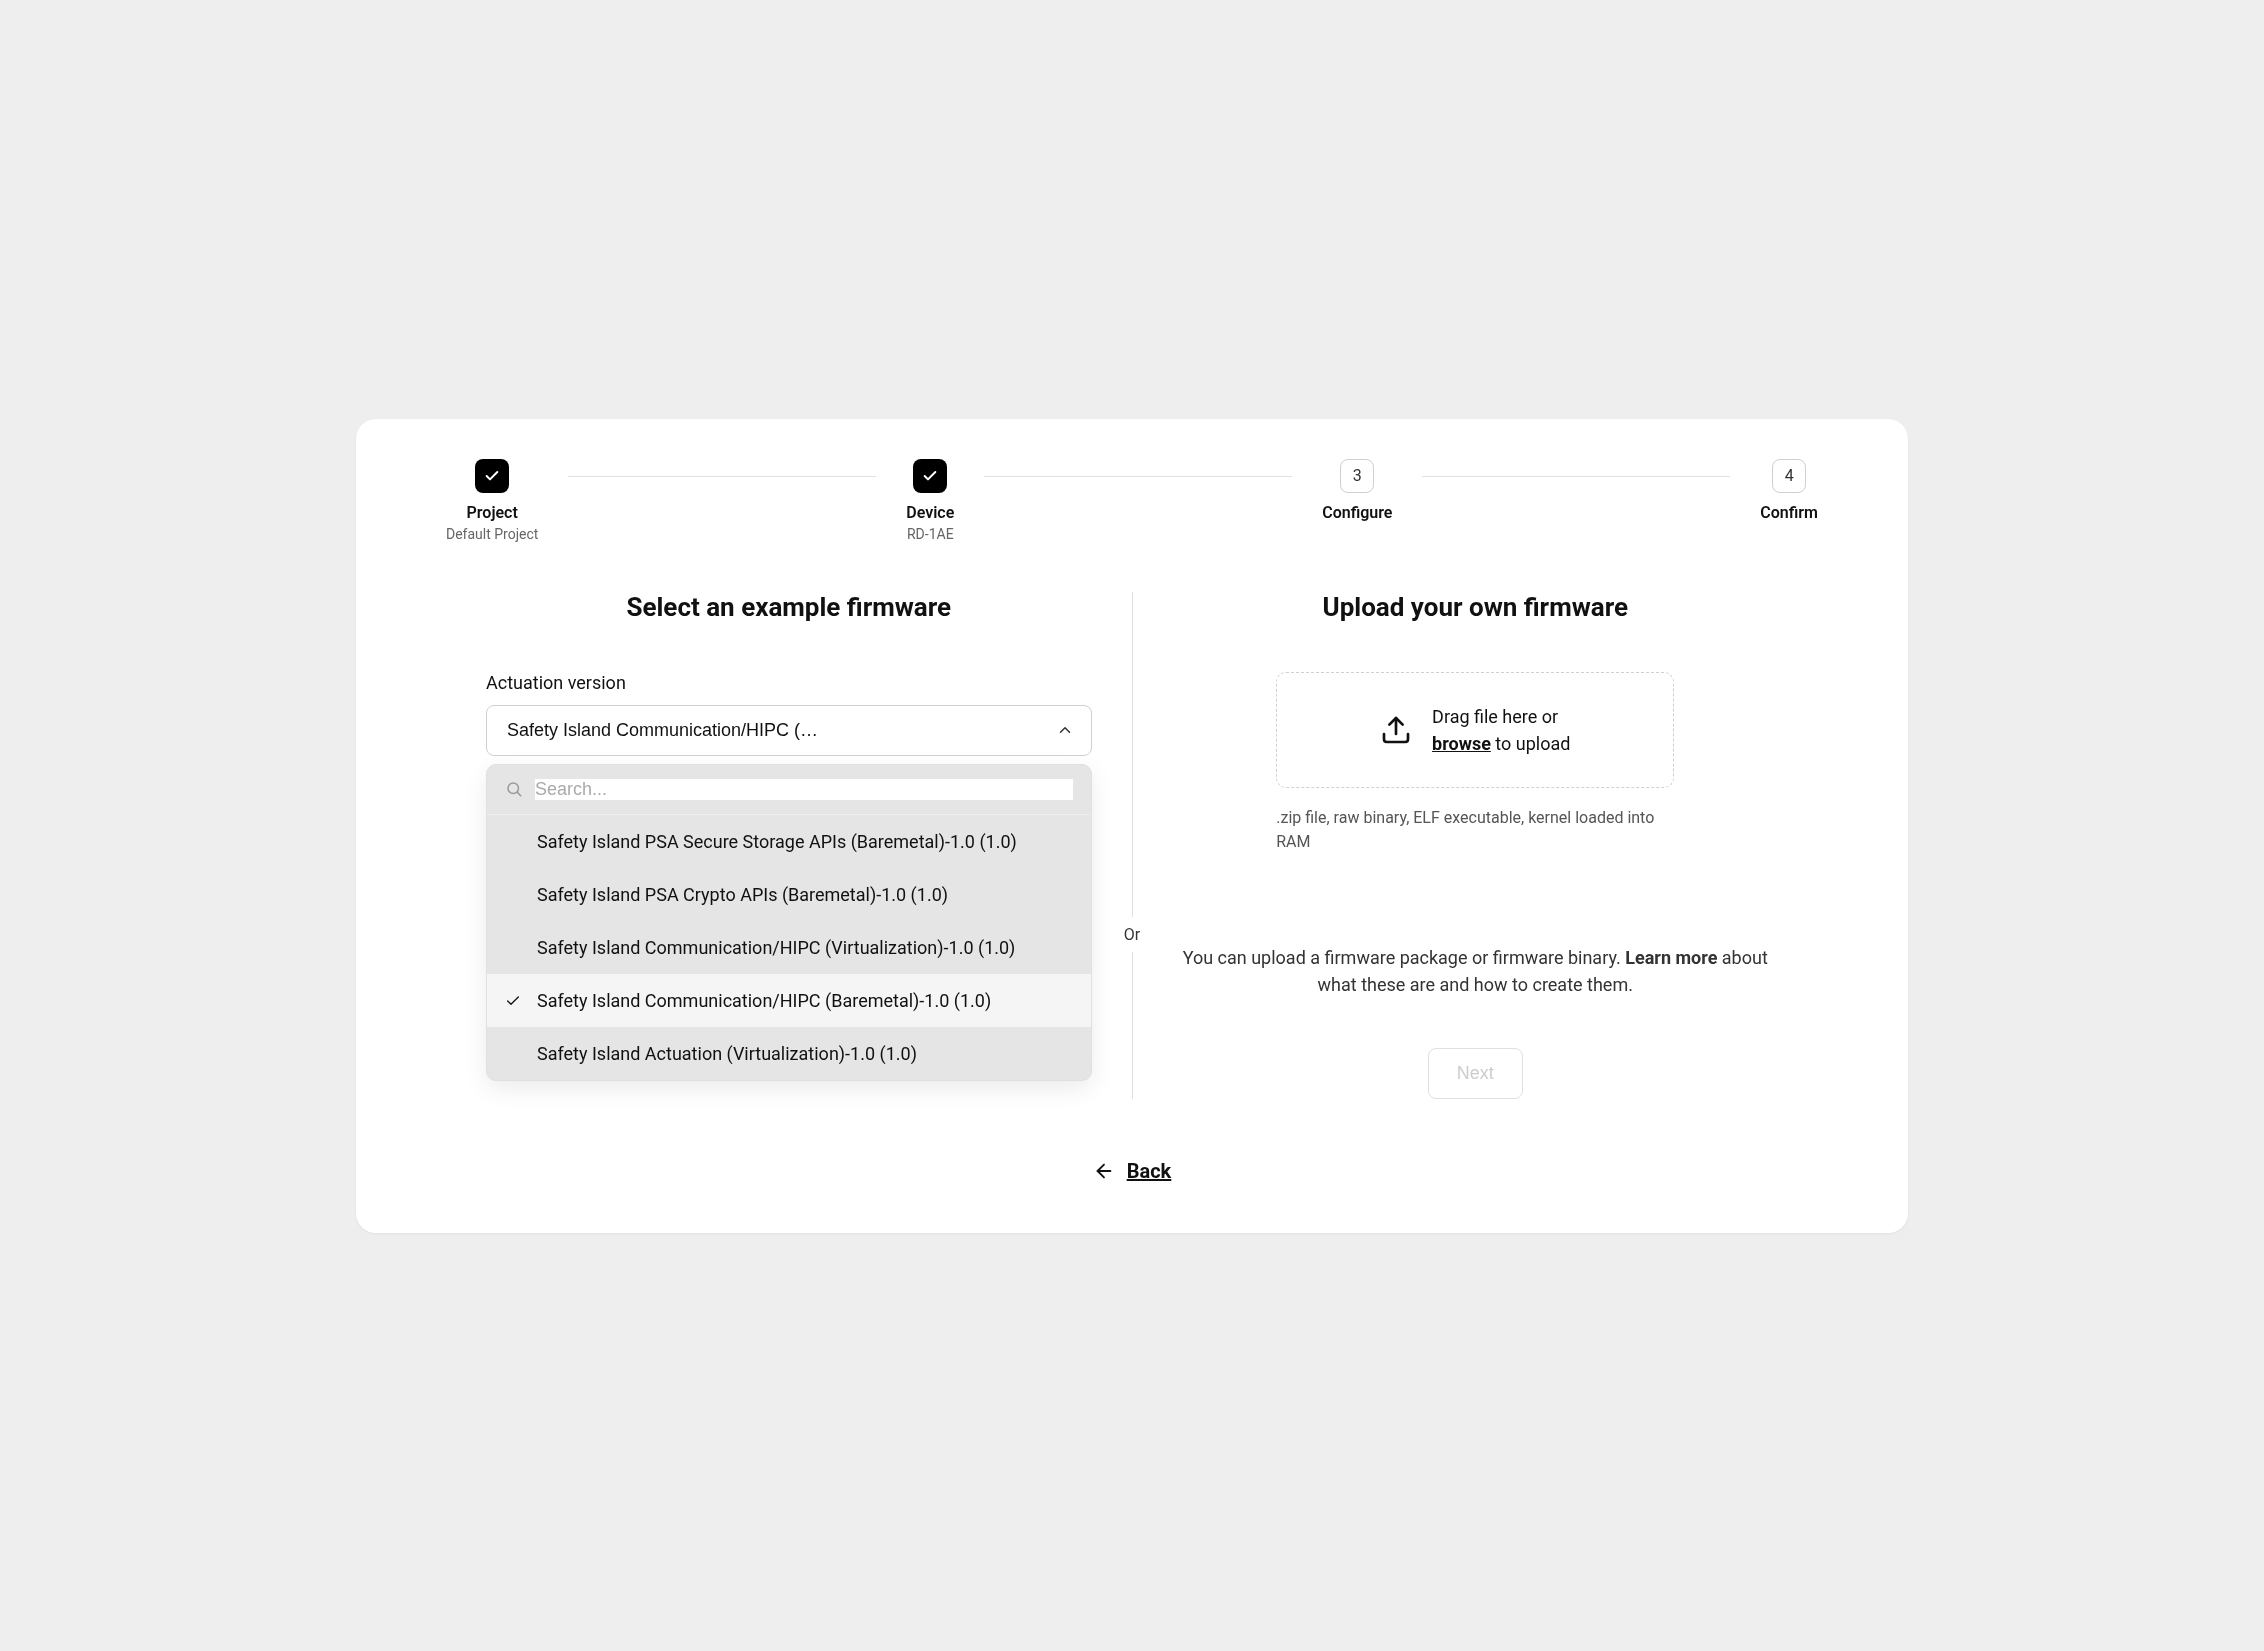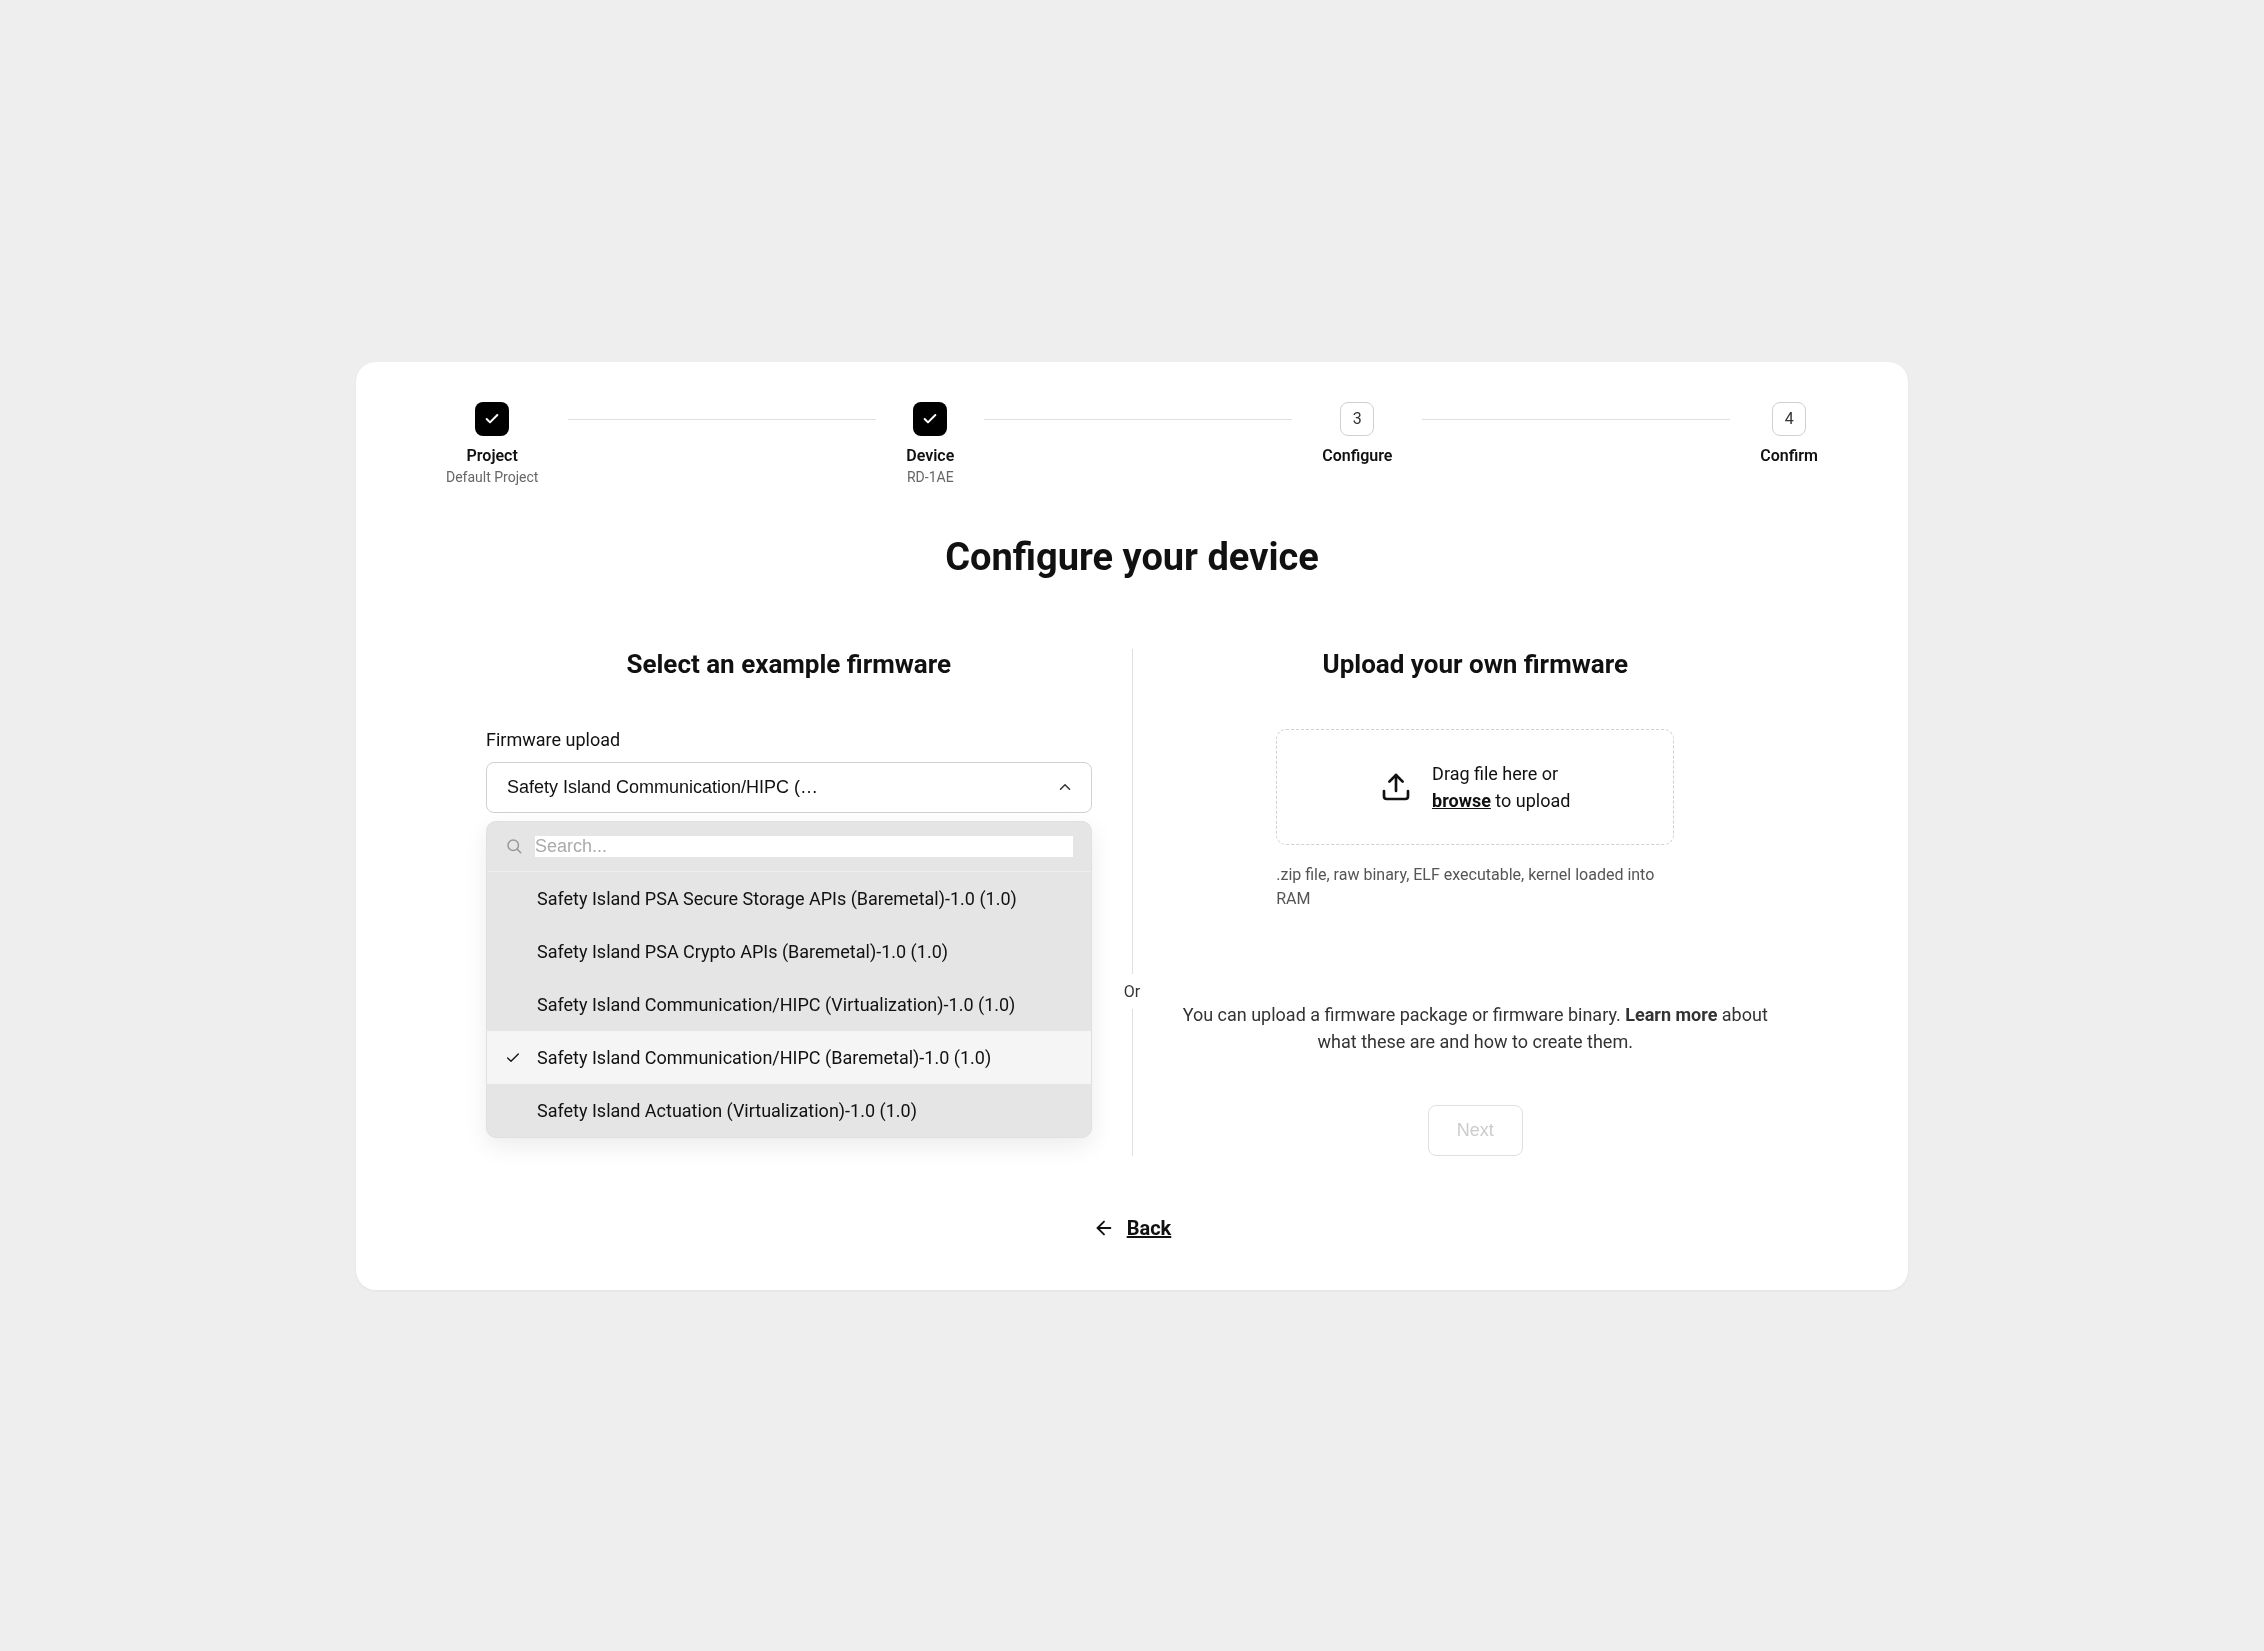--- a/index.html
+++ b/index.html
@@ -311,7 +311,6 @@
     </div>
   </div>
 
-  <h1 class="page-title">Configure your device</h1>
 
   <div class="columns">
 

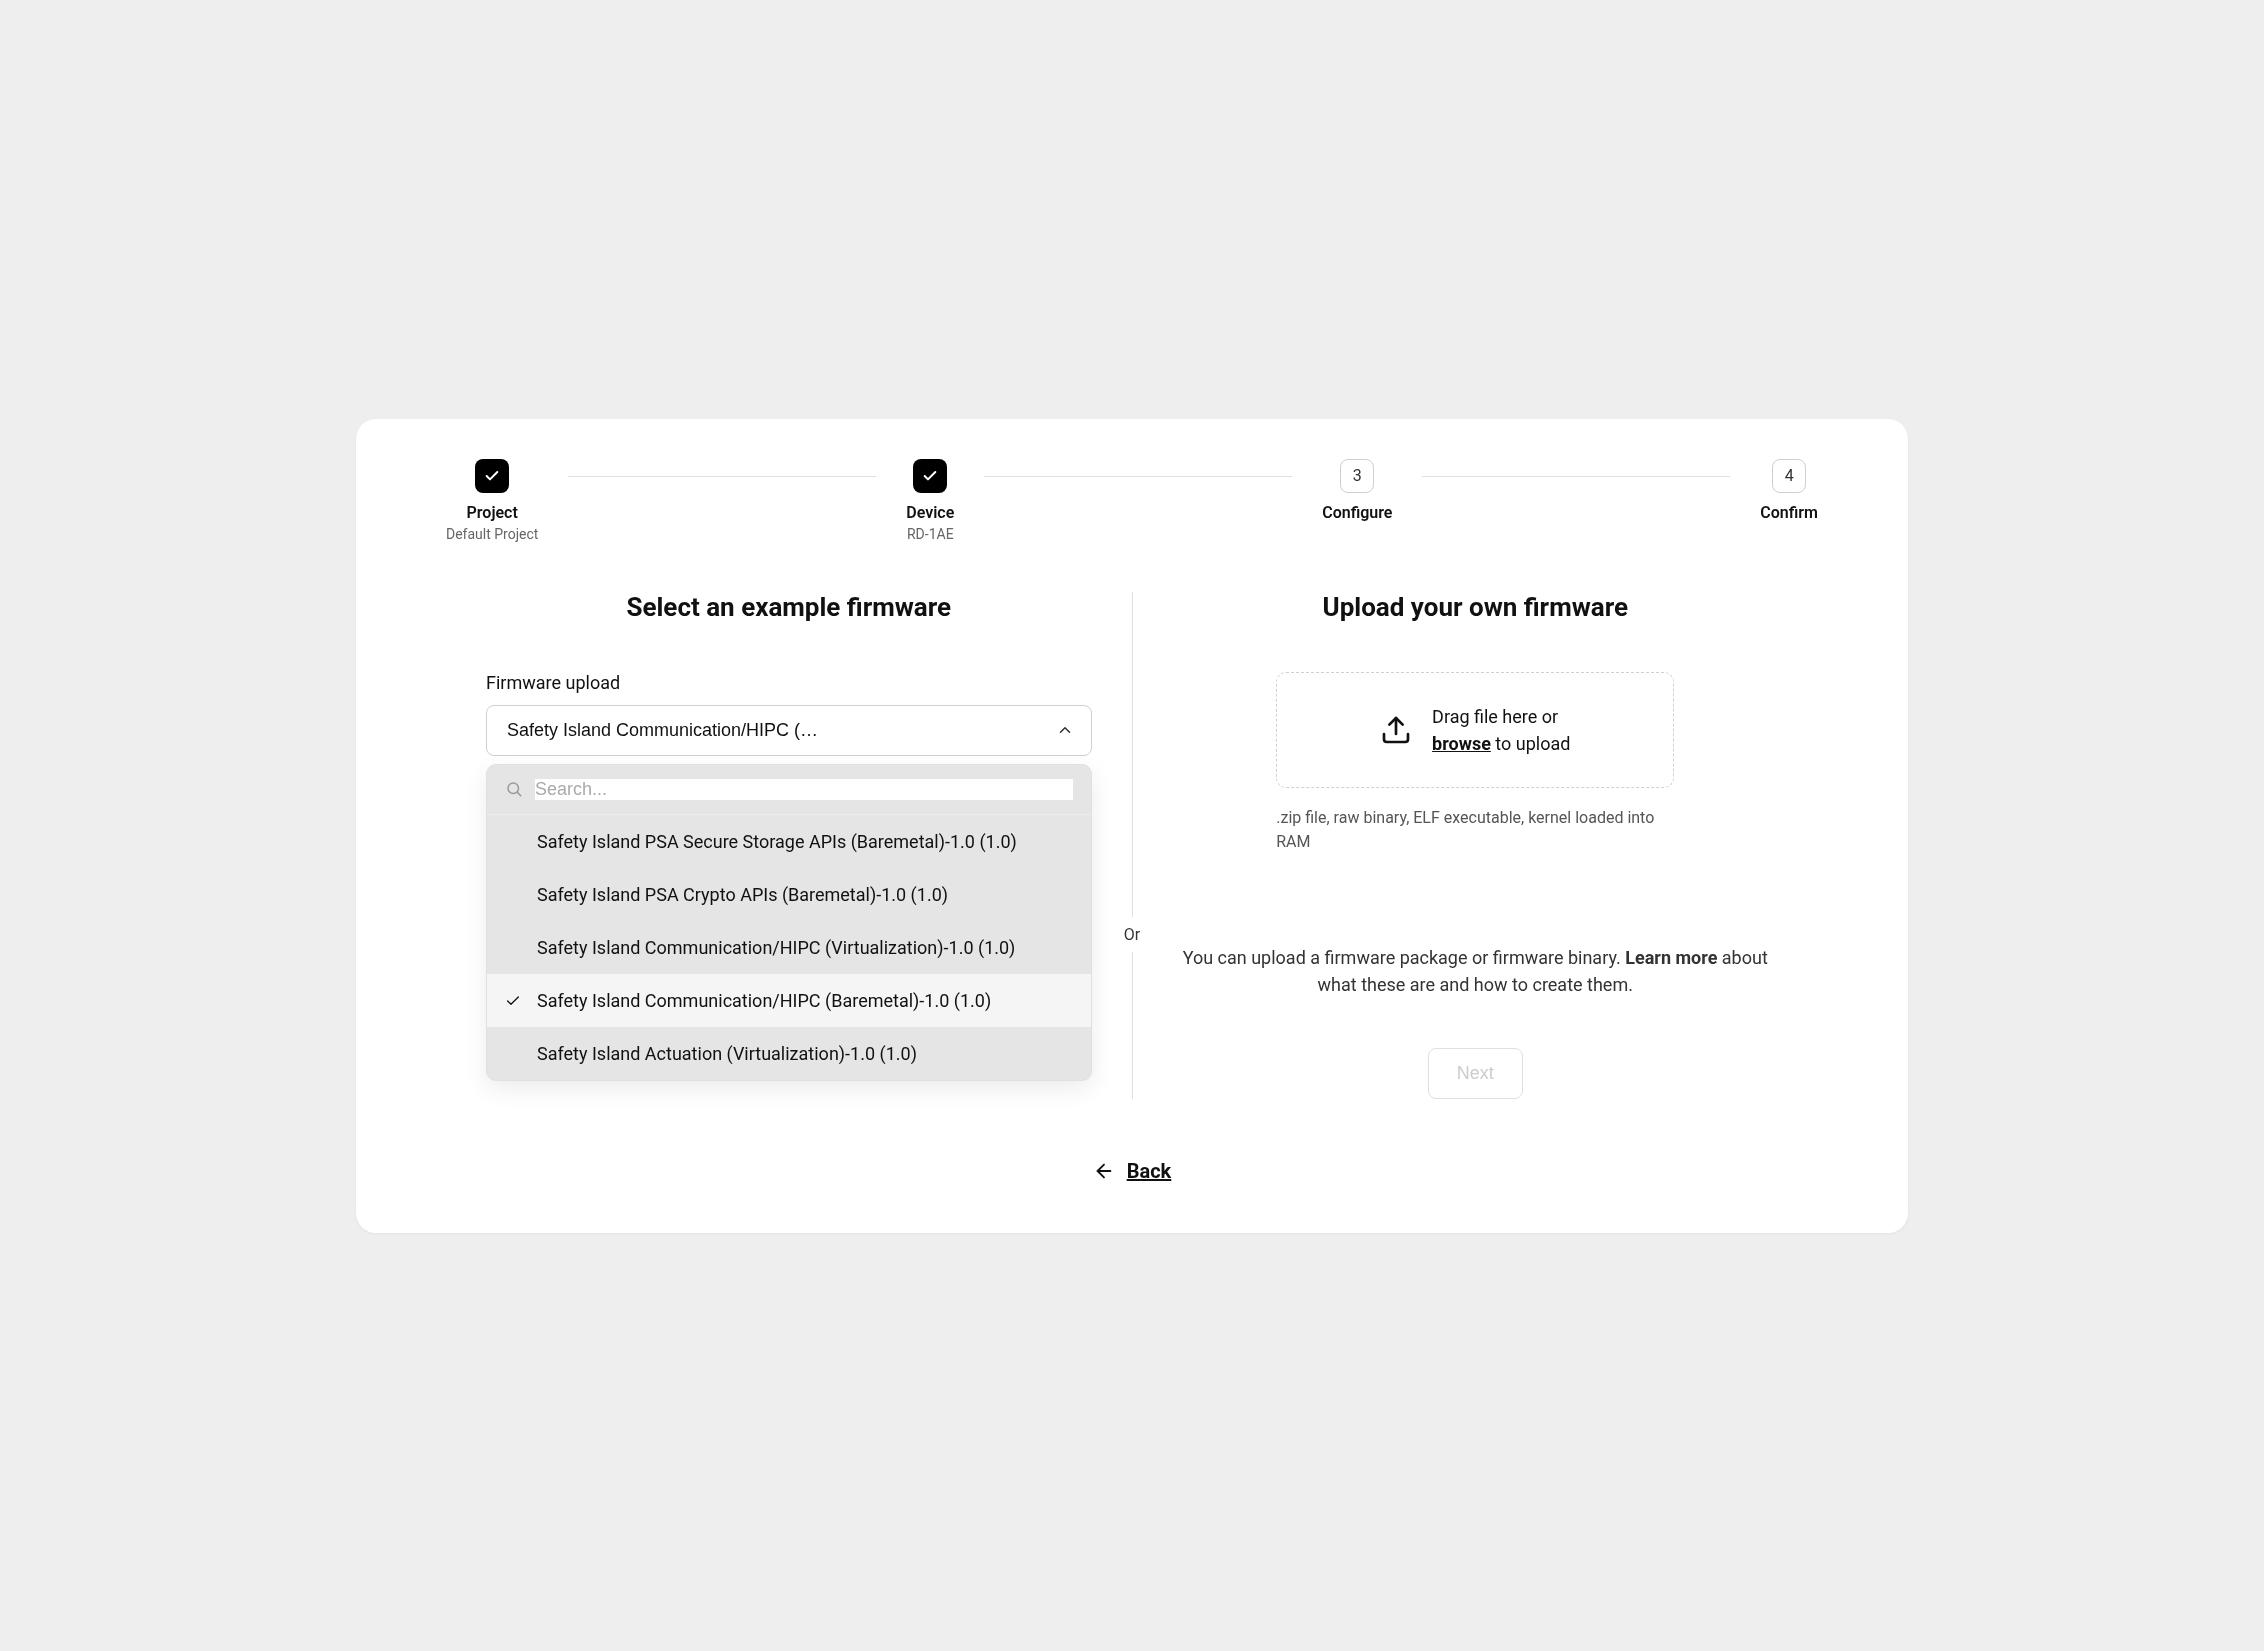--- a/index.html
+++ b/index.html
@@ -316,7 +316,7 @@
 
     <div class="col-left">
       <h2 class="section-title">Select an example firmware</h2>
-      <label class="field-label">Firmware upload</label>
+      <label class="field-label">Actuation version</label>
       <div class="select-box">
         <button class="select-trigger">
           <span class="select-trigger-text">Safety Island Communication/HIPC (…</span>

